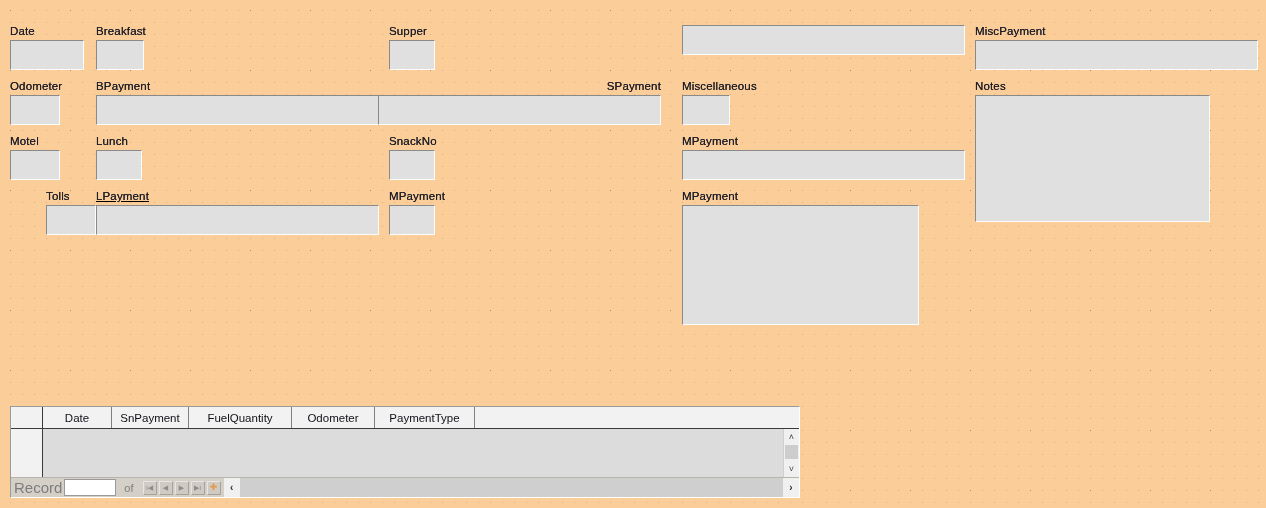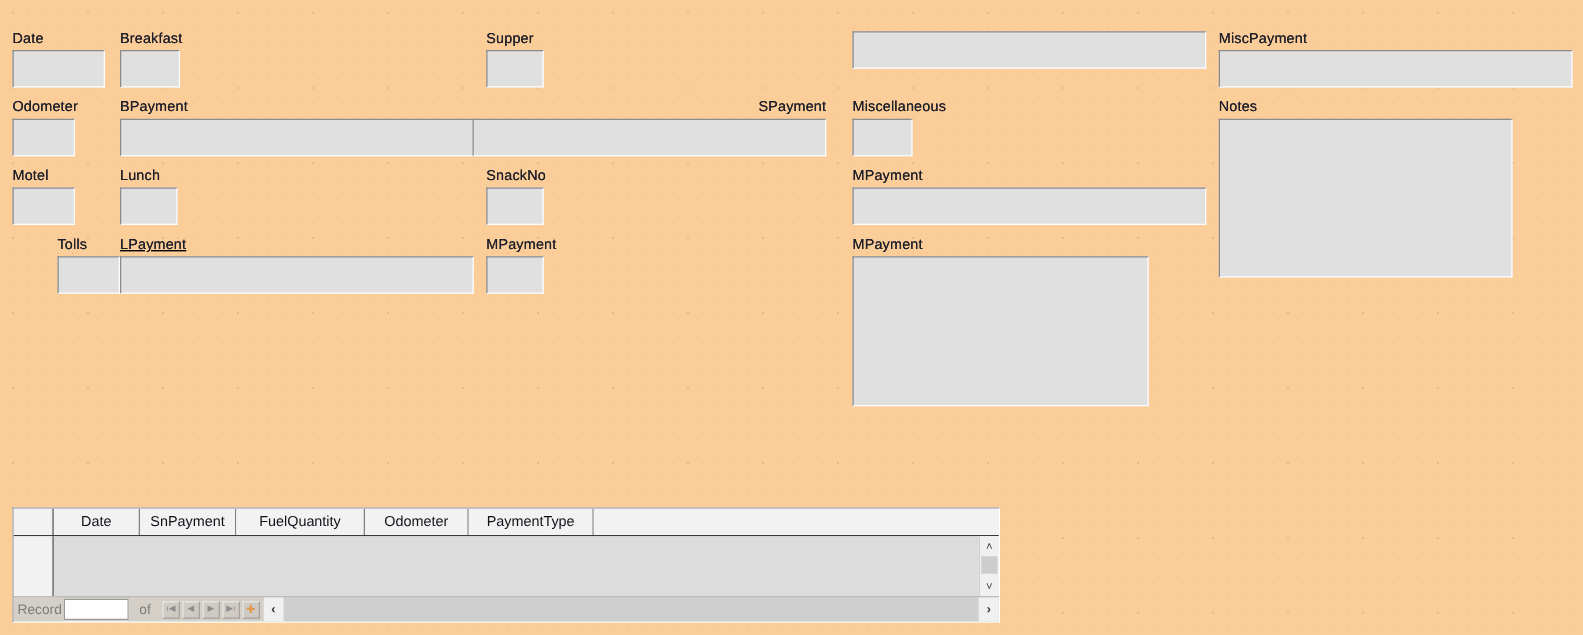--- a/index.html
+++ b/index.html
@@ -167,7 +167,7 @@
   #nav-record-label {
     display: flex;
     align-items: center;
-    font-size: 11px;
+    font-size: 15px;
     color: #7d7d7d;
     padding: 0 2px 0 3px;
     background: #d4d0c8;

